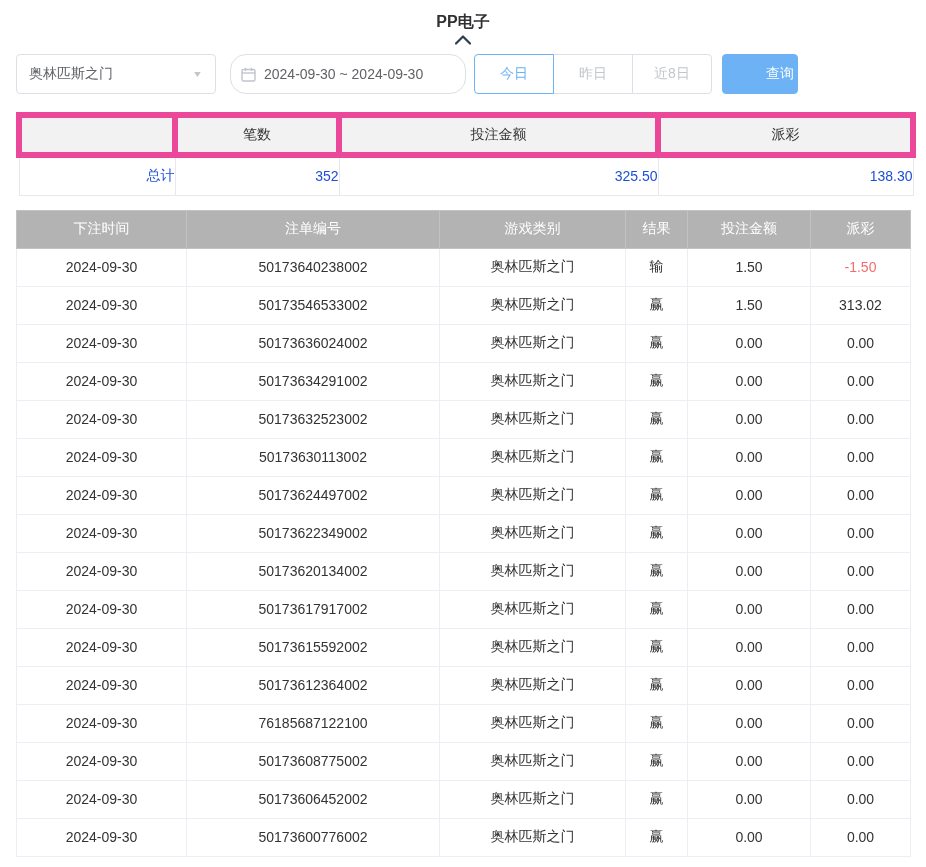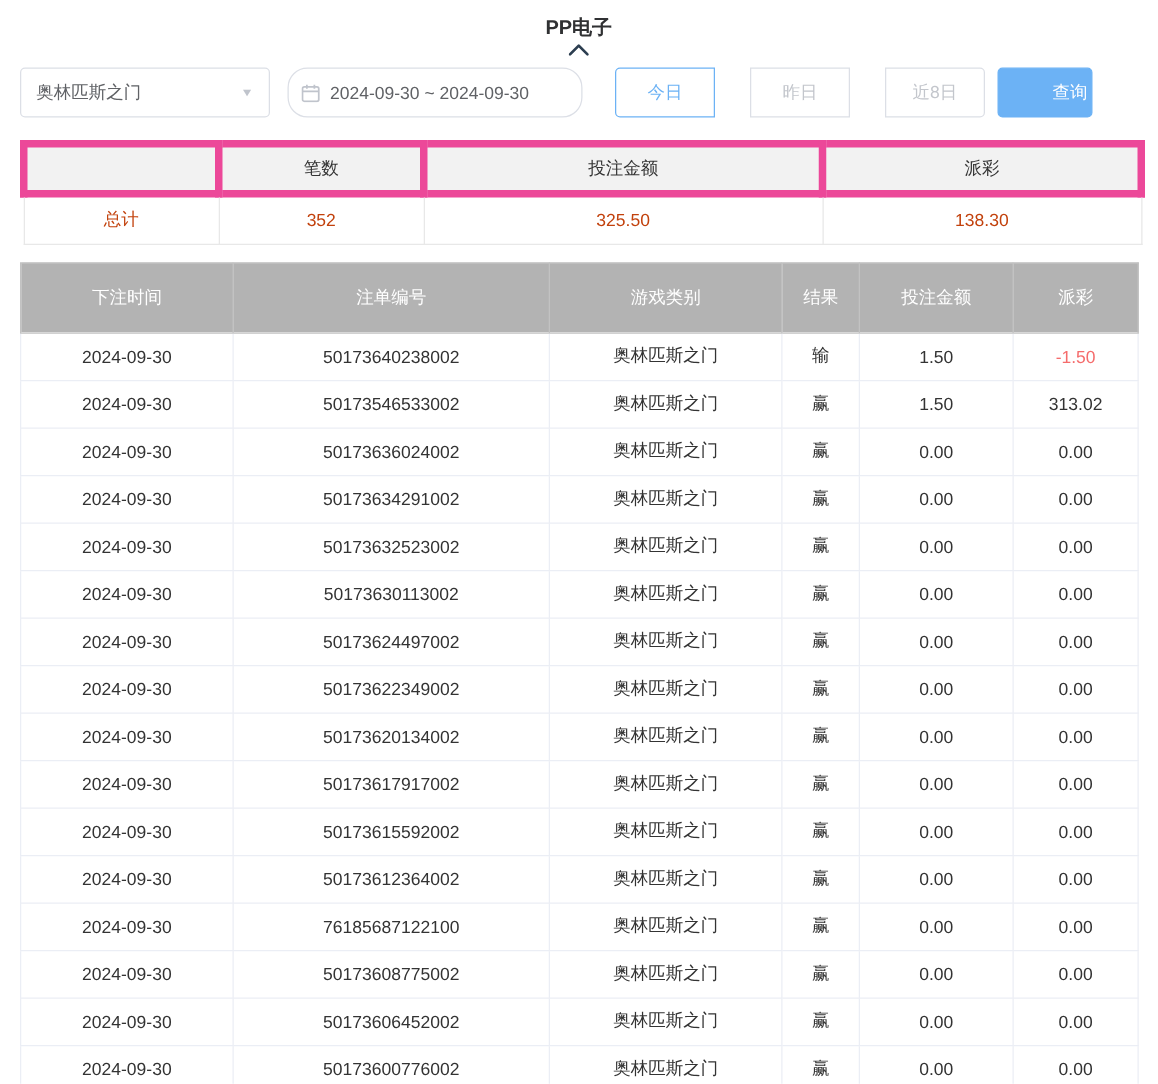--- a/index.html
+++ b/index.html
@@ -43,7 +43,7 @@
     cursor: pointer; background: #fff;
   }
 
-  .quick-group { display: flex; margin-left: 26px; gap: 29px; }
+  .quick-group { display: flex; margin-left: 8px; }
   .quick-btn {
     width: 80px; height: 40px;
     background: #fff; border: 1px solid #dcdfe6;

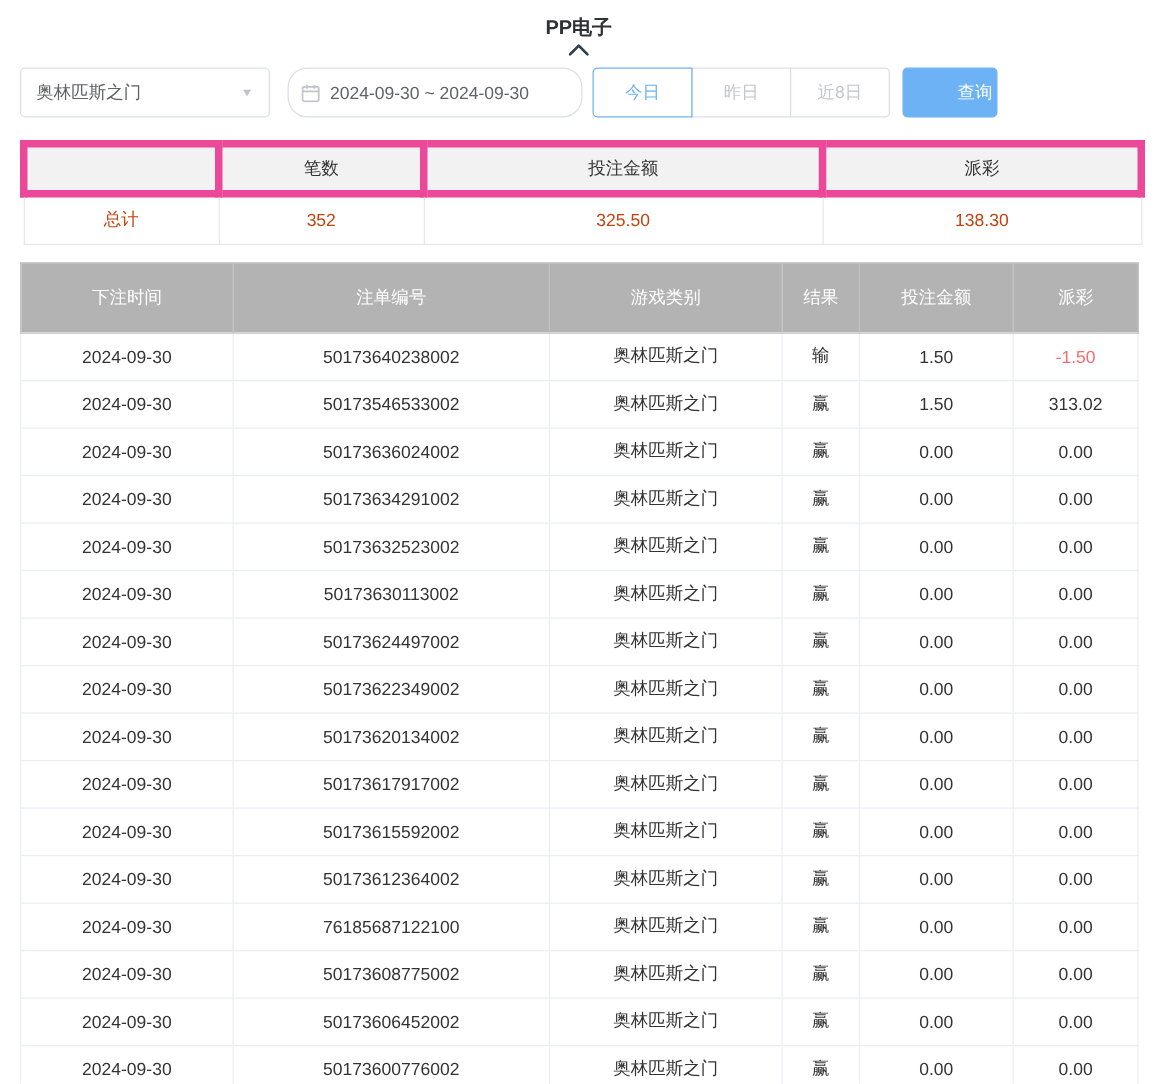--- a/index.html
+++ b/index.html
@@ -74,8 +74,8 @@
     color: #333; border: 6px solid #ec4899; text-align: center;
   }
   .summary-table td {
-    background: #fff; height: 40px; color: #c2410c;
-    border: 1px solid #e8e8e8; text-align: center;
+    background: #fff; height: 40px; color: #1d4ed8;
+    border: 1px solid #e8e8e8; text-align: right;
   }
   .summary-table col:nth-child(1) { width: 156px; }
   .summary-table col:nth-child(2) { width: 164px; }

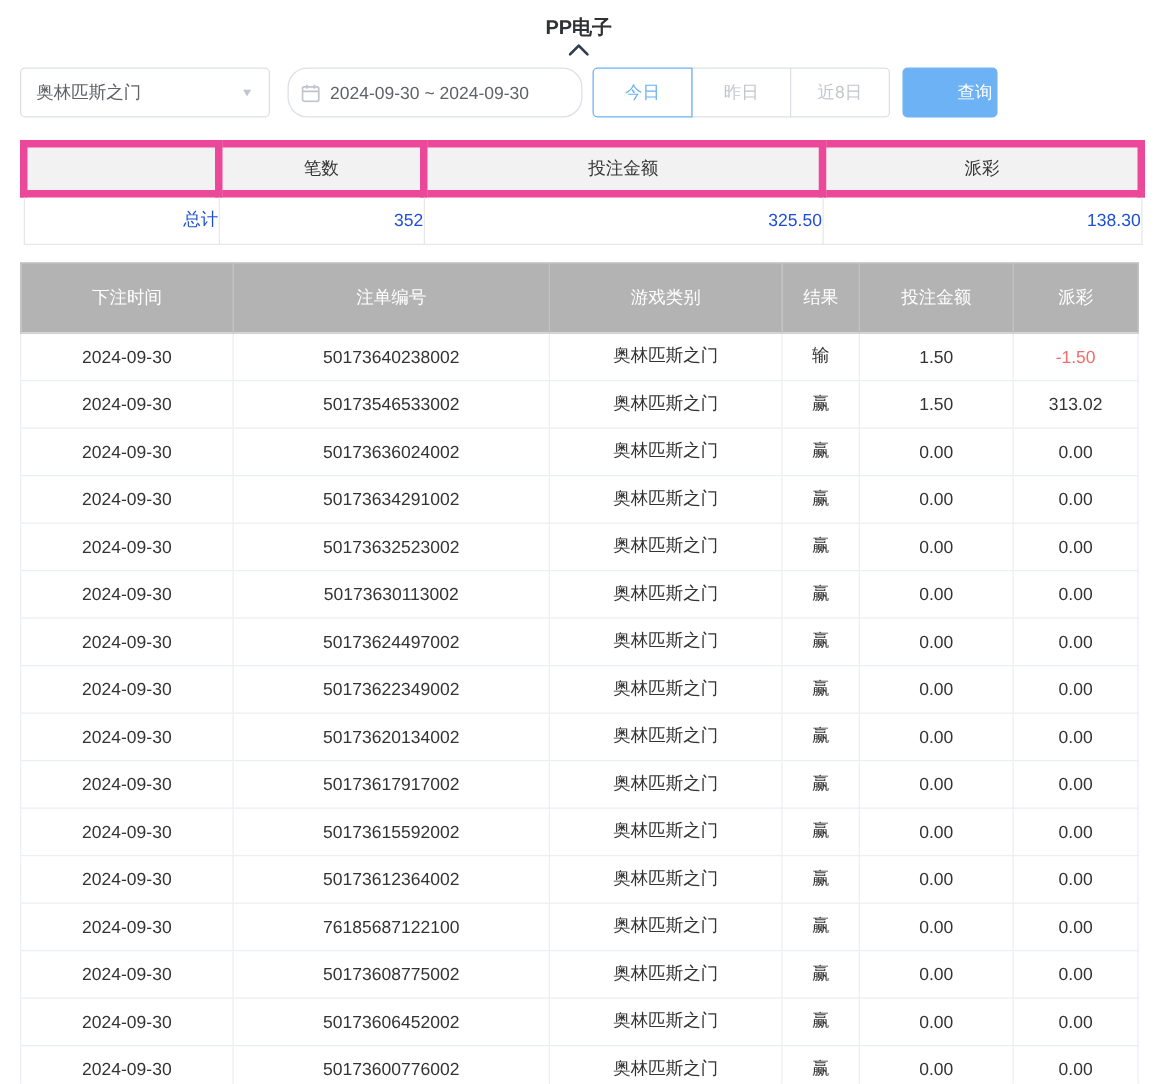--- a/index.html
+++ b/index.html
@@ -86,7 +86,7 @@
   .bet-table { font-size: 14px; }
   .bet-table th {
     background: #b3b3b3; color: #ffffff; font-weight: normal;
-    height: 56px; text-align: center;
+    height: 38px; text-align: center;
     border: 1px solid #c2c2c2;
   }
   .bet-table td {

